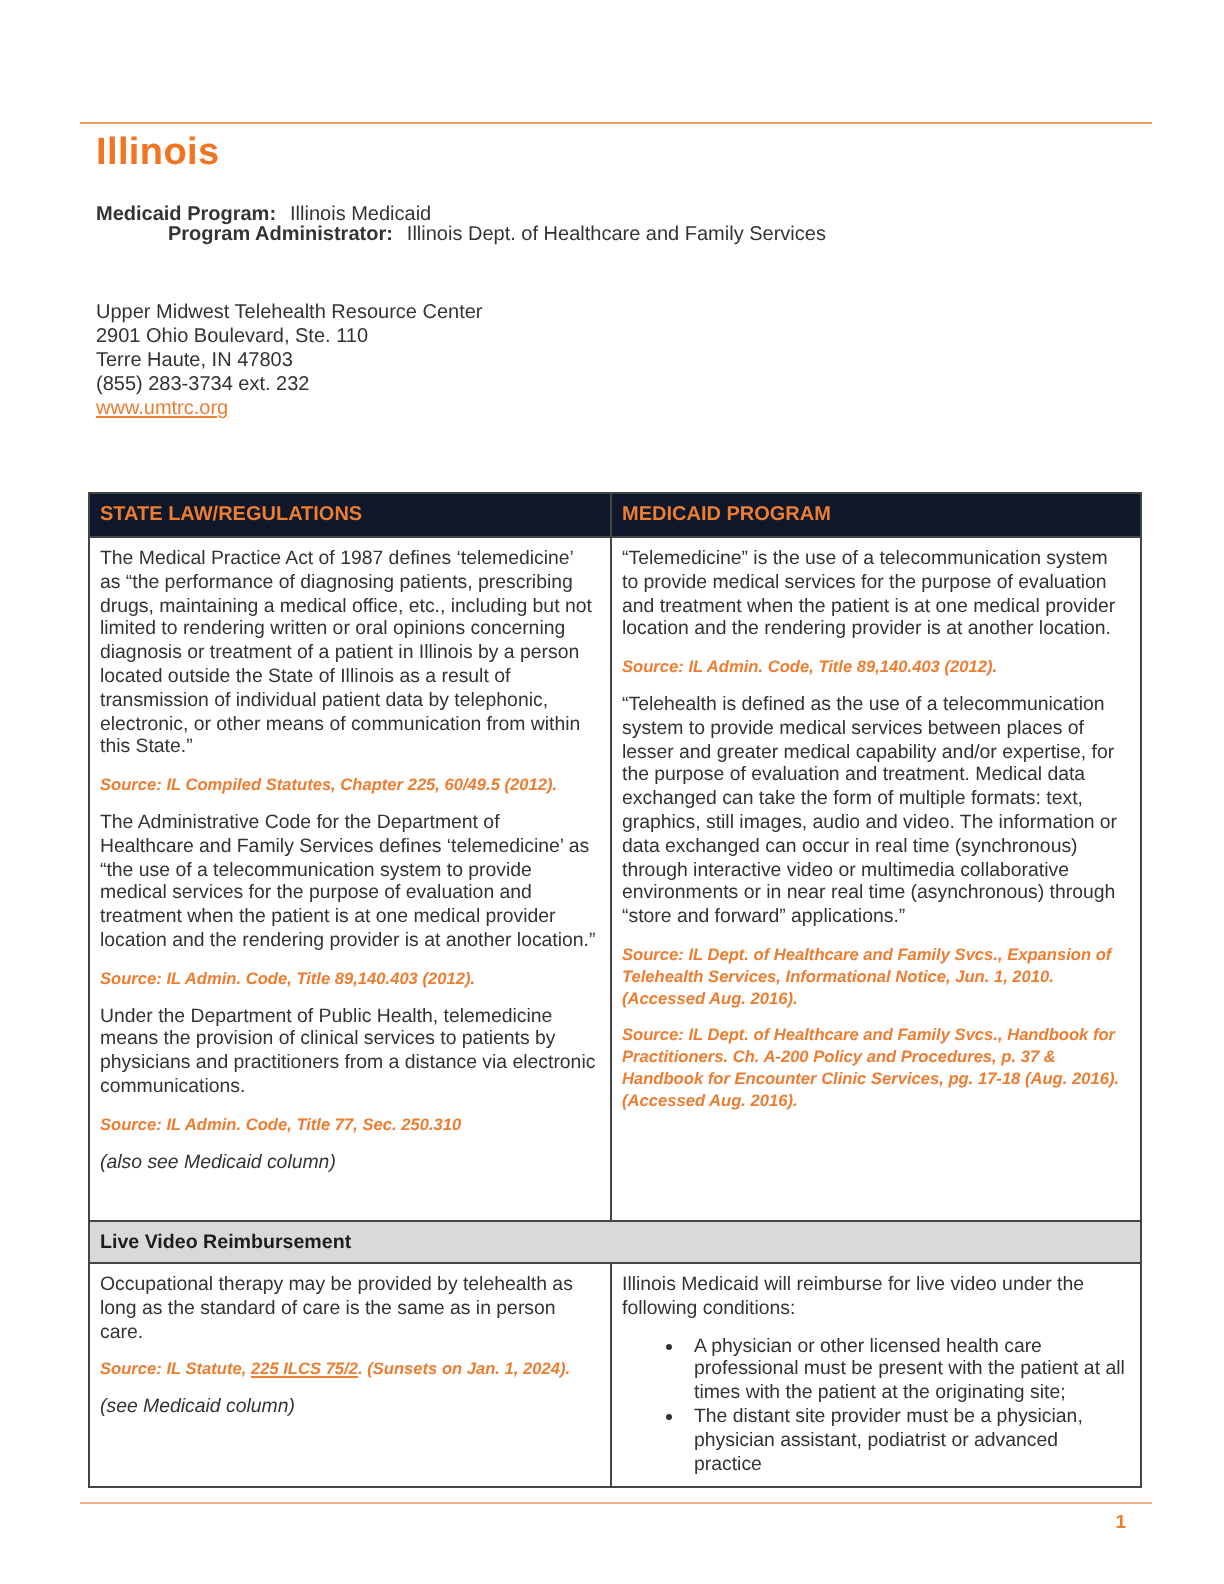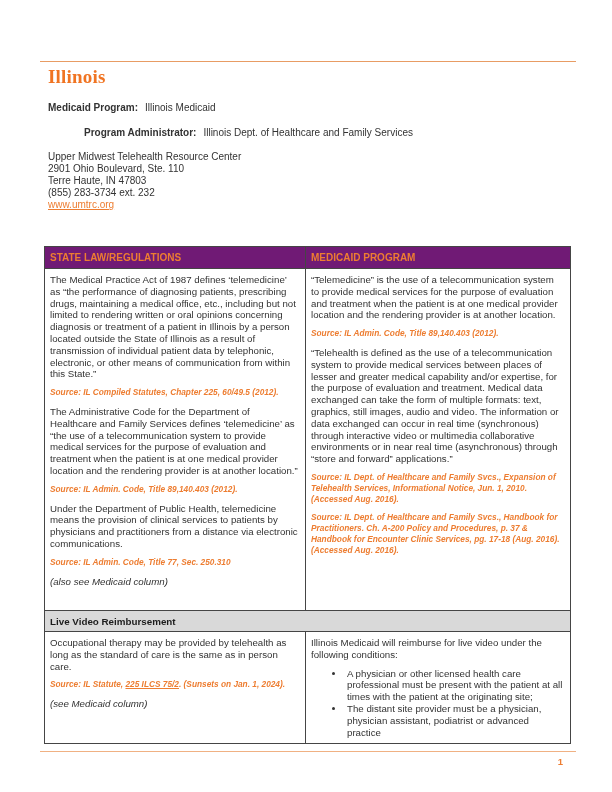--- a/index.html
+++ b/index.html
@@ -18,7 +18,7 @@
   .rule-footer{top:751px; border-top-color:#F0B183;}
   .page-title{
     position:absolute; top:66px; left:48px; margin:0;
-    font-size:19px; font-weight:bold; color:#F07422; letter-spacing:.2px;font-family:Liberation Serif, serif;
+    font-size:19px; font-weight:bold; color:#F07422; letter-spacing:.2px;
   }
   
   .meta{position:absolute; left:48px; font-size:10px; color:#333;}

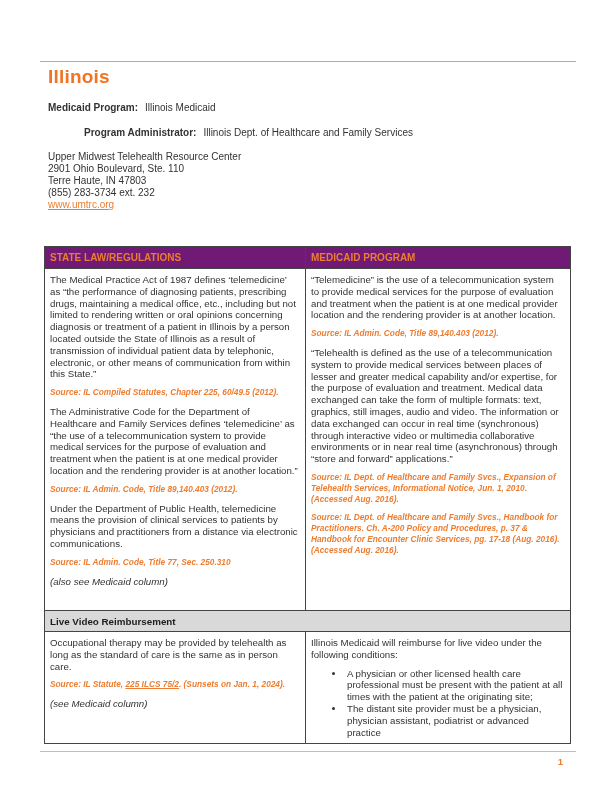--- a/index.html
+++ b/index.html
@@ -23,7 +23,7 @@
   
   .meta{position:absolute; left:48px; font-size:10px; color:#333;}
   .meta-1{top:102px;}
-  .meta-2{top:127px;padding-left:36px;}
+  .meta-2{top:112px;padding-left:36px;}
   .label{font-weight:bold; margin-right:7px;}
   .rtrc{position:absolute; top:151px; left:48px; font-size:10px; line-height:12px; color:#333;}
   .rtrc .label{display:block;}

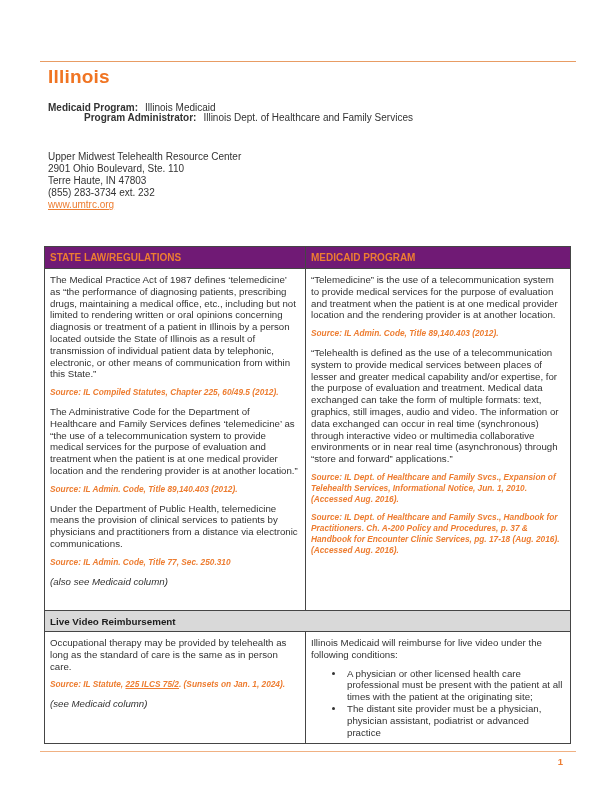--- a/index.html
+++ b/index.html
@@ -37,7 +37,7 @@
   .policy-table col.c2{width:265px;}
   .policy-table th, .policy-table td{border:1px solid #454545;}
   .policy-table th{
-    background:#701a75; color:#ED7D31; font-size:10px; font-weight:bold;
+    background:#0f172a; color:#ED7D31; font-size:10px; font-weight:bold;
     text-align:left; padding:4px 5px; height:13px;
   }
   .section-row td{

